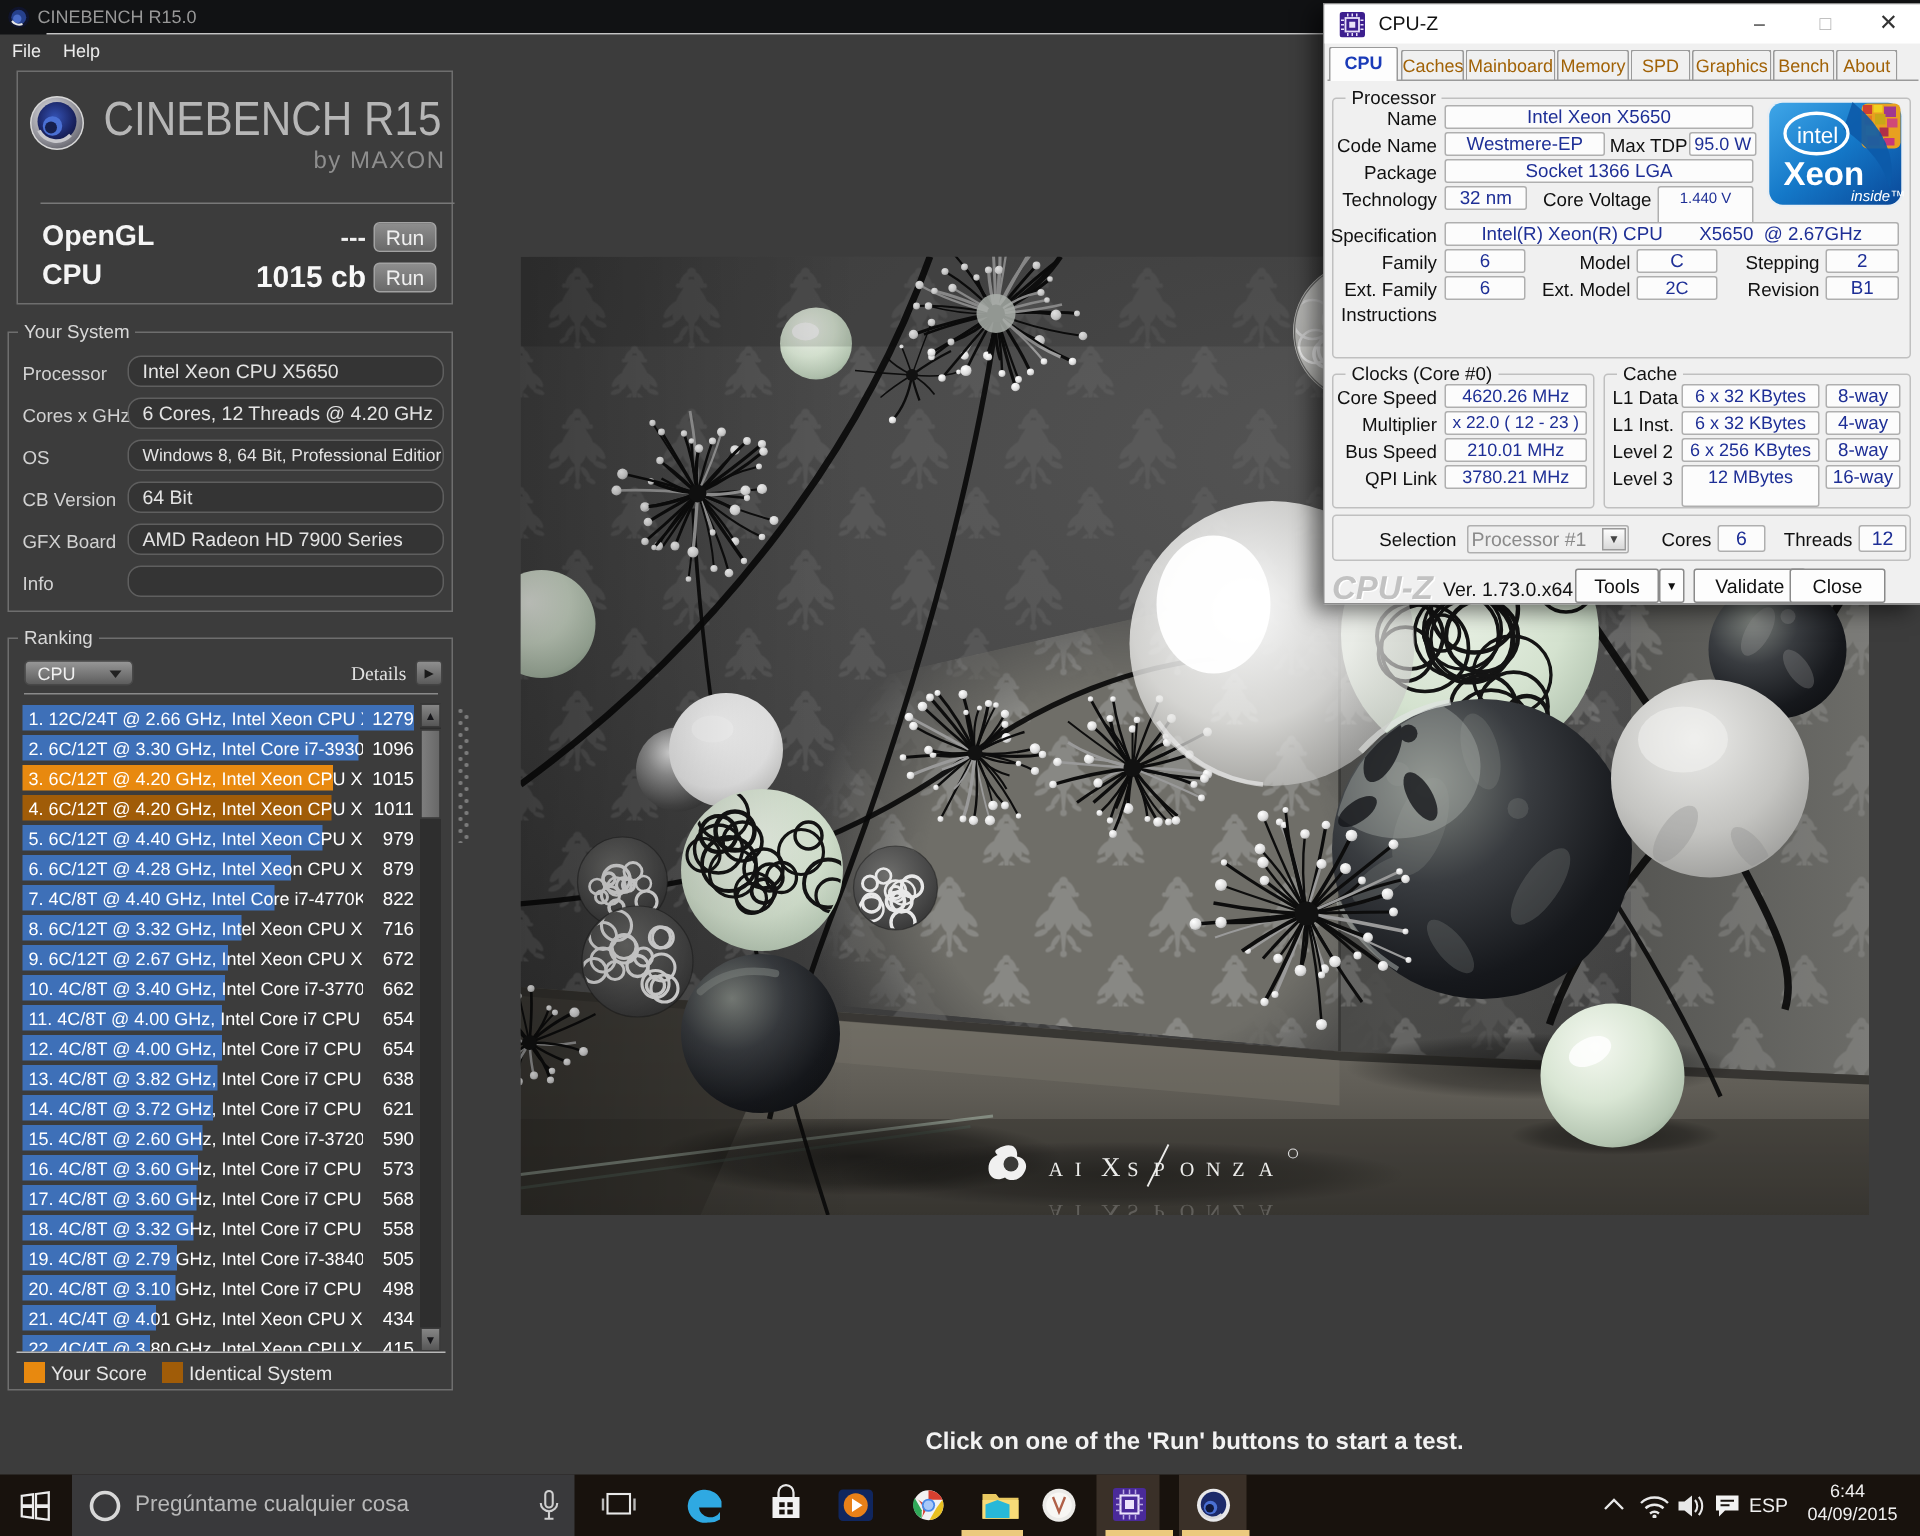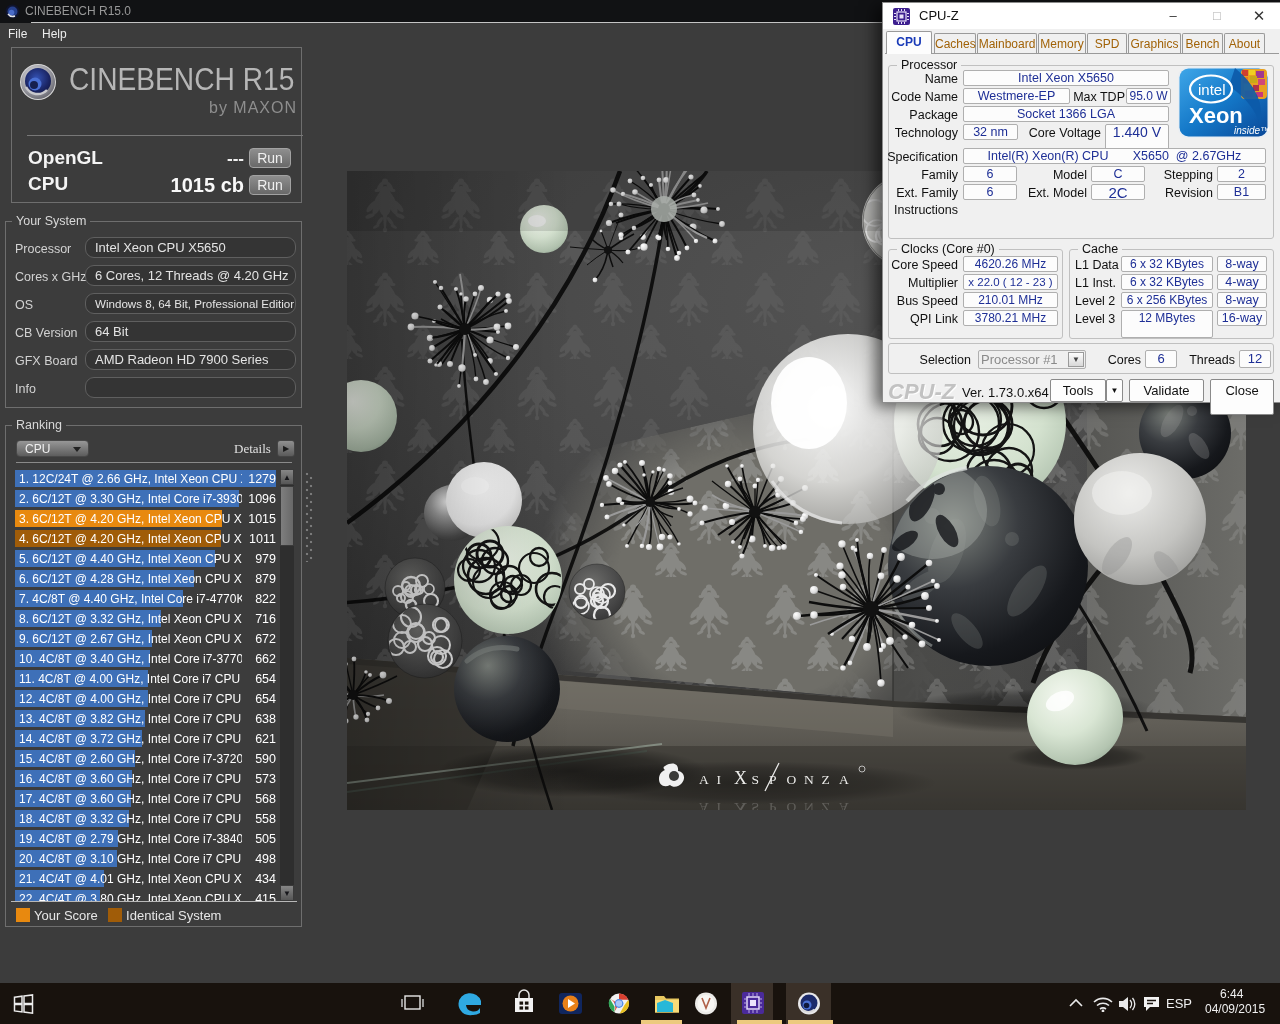--- a/index.html
+++ b/index.html
@@ -1238,7 +1238,7 @@
       <div class="zl" style="left:8px;top:123px;width:67px;text-align:right">Technology</div>
       <div class="zf" style="left:80px;top:121px;width:55px;height:16px;font-size:12.5px;text-align:center">32 nm</div>
       <div class="zl" style="left:142px;top:123px;width:76px;text-align:right">Core Voltage</div>
-      <div class="zf" style="left:222px;top:121px;width:64px;height:28px;font-size:14px;text-align:center">1.440 V</div>
+      <div class="zf" style="left:222px;top:121px;width:64px;height:28px;font-size:10px;text-align:center">1.440 V</div>
       <div class="zl" style="left:4px;top:147px;width:71px;text-align:right">Specification</div>
       <div class="zf" style="left:80px;top:145px;width:303px;height:16px;font-size:12.5px;text-align:center">Intel(R) Xeon(R) CPU&nbsp;&nbsp;&nbsp;&nbsp;&nbsp;&nbsp;&nbsp;X5650&nbsp;&nbsp;@ 2.67GHz</div>
       <div class="zl" style="left:8px;top:165px;width:67px;text-align:right">Family</div>

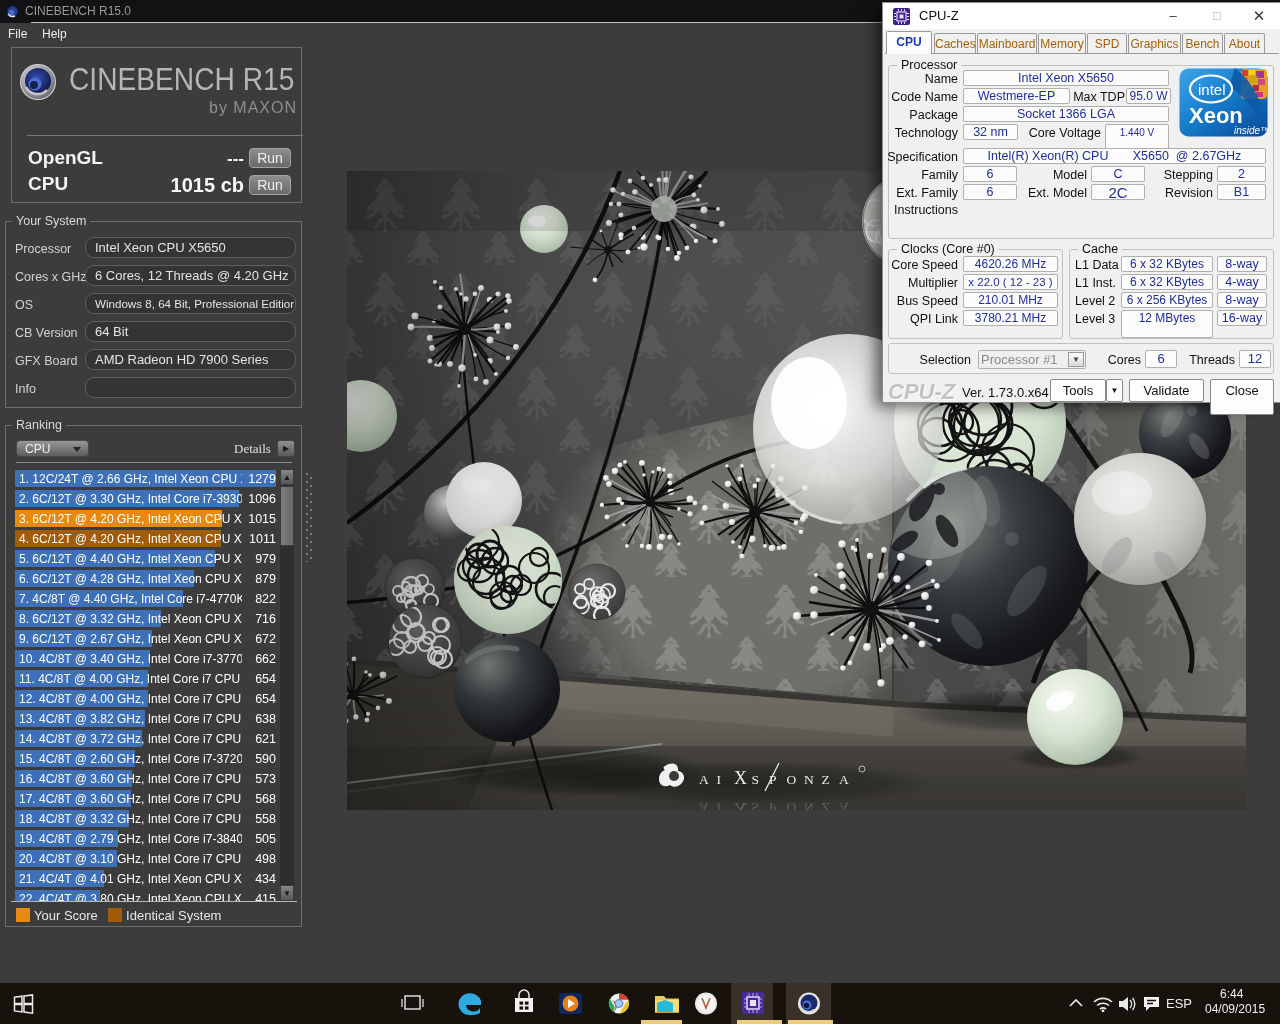--- a/index.html
+++ b/index.html
@@ -1250,7 +1250,7 @@
       <div class="zl" style="left:8px;top:183px;width:67px;text-align:right">Ext. Family</div>
       <div class="zf" style="left:80px;top:181px;width:54px;height:16px;font-size:12.5px;text-align:center">6</div>
       <div class="zl" style="left:140px;top:183px;width:64px;text-align:right">Ext. Model</div>
-      <div class="zf" style="left:208px;top:181px;width:54px;height:16px;font-size:15px;text-align:center">2C</div>
+      <div class="zf" style="left:208px;top:181px;width:54px;height:16px;font-size:12px;text-align:center">2C</div>
       <div class="zl" style="left:268px;top:183px;width:62px;text-align:right">Revision</div>
       <div class="zf" style="left:334px;top:181px;width:49px;height:16px;font-size:12.5px;text-align:center">B1</div>
       <div class="zl" style="left:8px;top:200px;width:67px;text-align:right">Instructions</div>

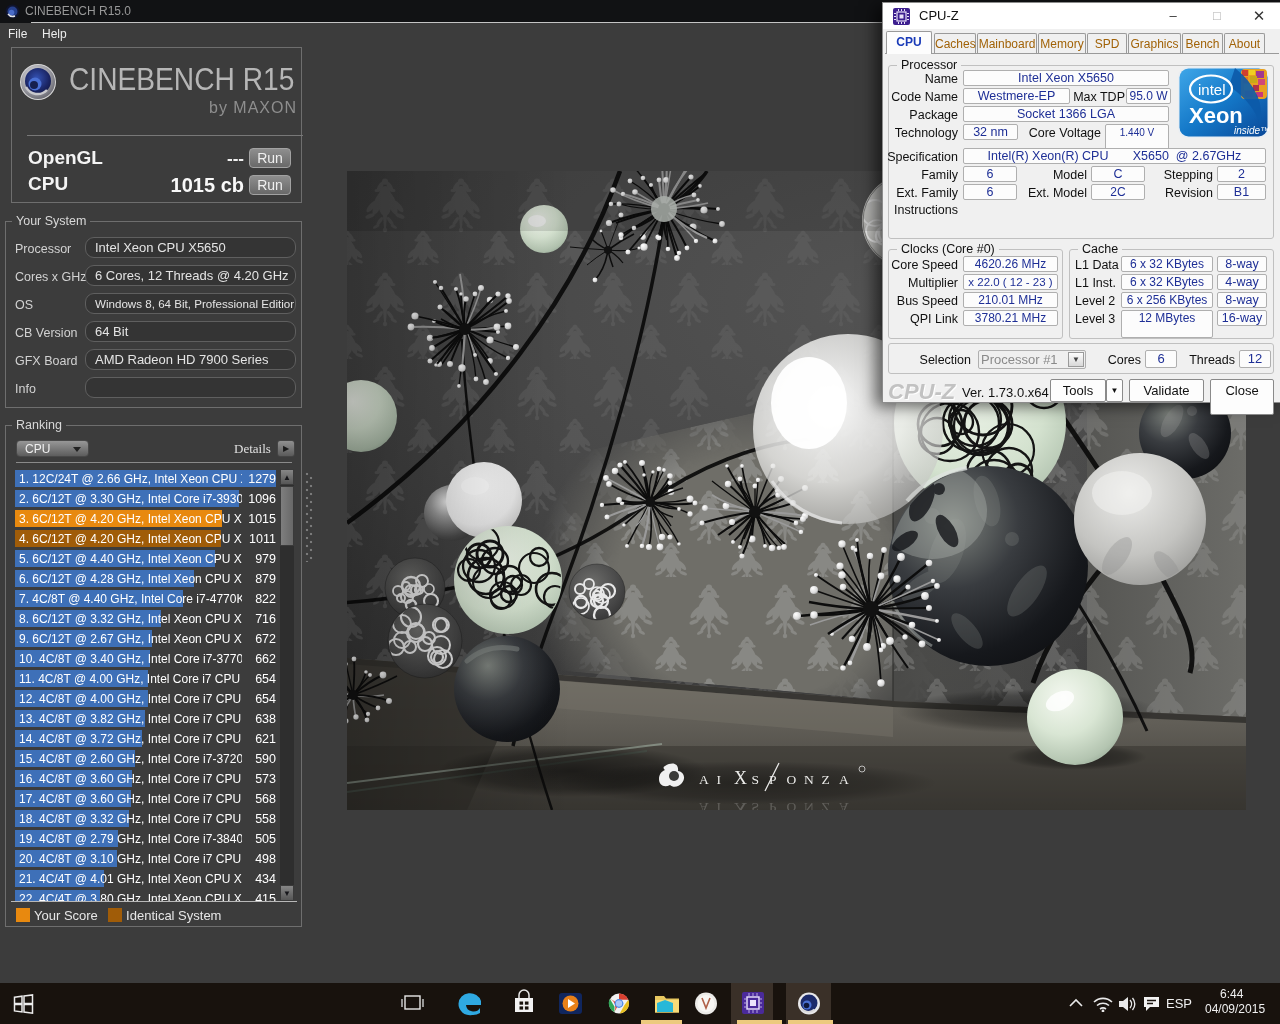--- a/index.html
+++ b/index.html
@@ -1321,7 +1321,7 @@
     <div class="zbtn2" style="left:167px;top:376px;width:56px;height:23px;line-height:21px">Tools</div>
     <div class="zbtn2" style="left:223px;top:376px;width:17px;height:23px;line-height:21px;font-size:8px">▼</div>
     <div class="zbtn2" style="left:246px;top:376px;width:75px;height:23px;line-height:21px">Validate</div>
-    <div class="zbtn2" style="left:327px;top:376px;width:64px;height:36px;line-height:21px">Close</div>
+    <div class="zbtn2" style="left:310px;top:376px;width:64px;height:23px;line-height:21px">Close</div>
   </div>
 
   <div id="taskbar">

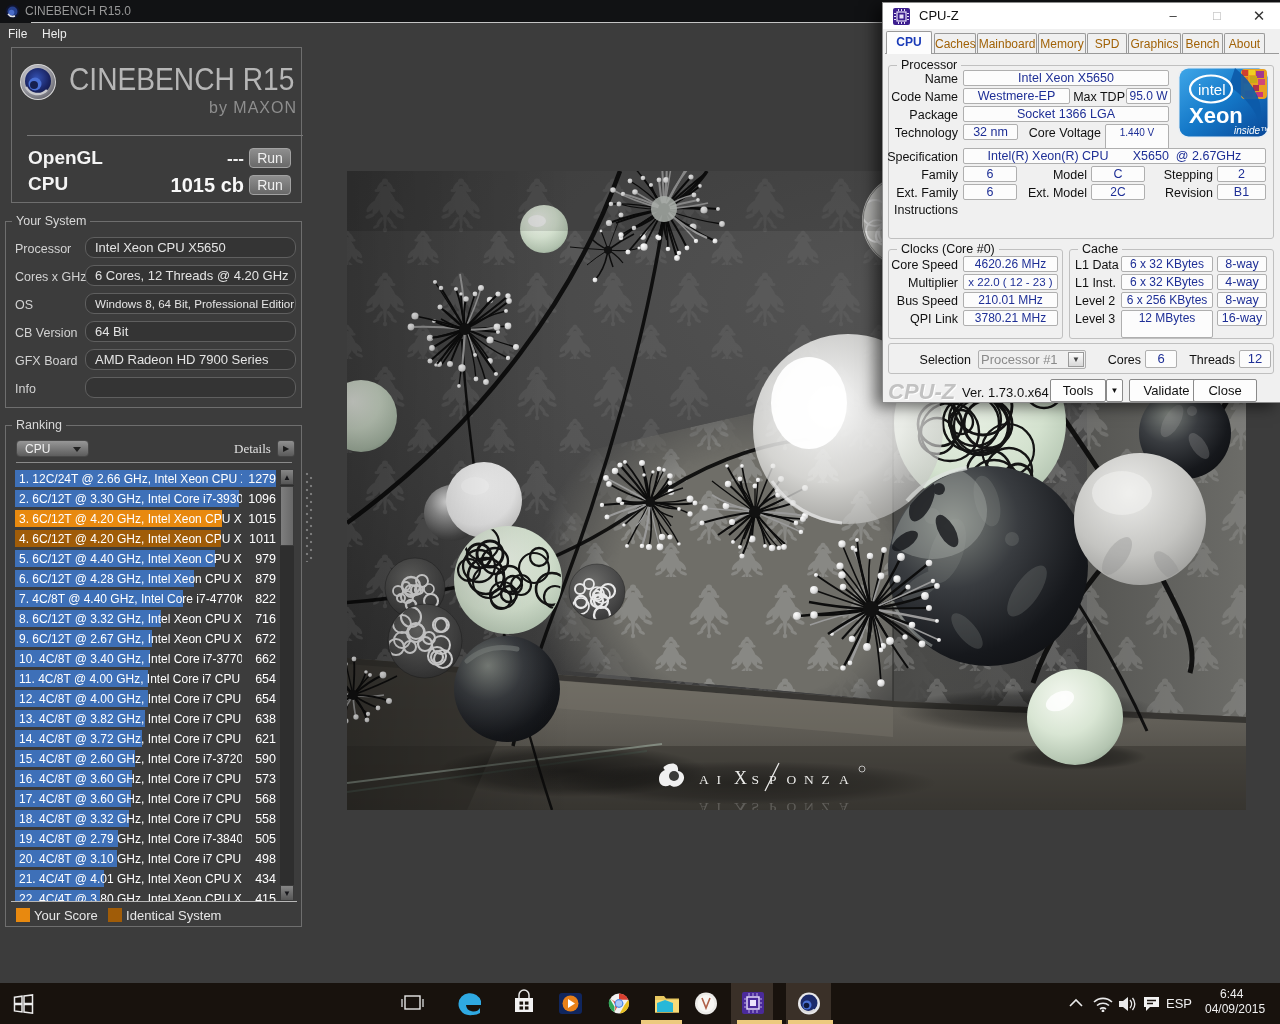--- a/index.html
+++ b/index.html
@@ -1189,6 +1189,7 @@
   </div>
   <div id="splitdots"></div>
 
+  <div id="clicktext">Click on one of the 'Run' buttons to start a test.</div>
 
   <div id="cpuz">
     <div id="ztitle">

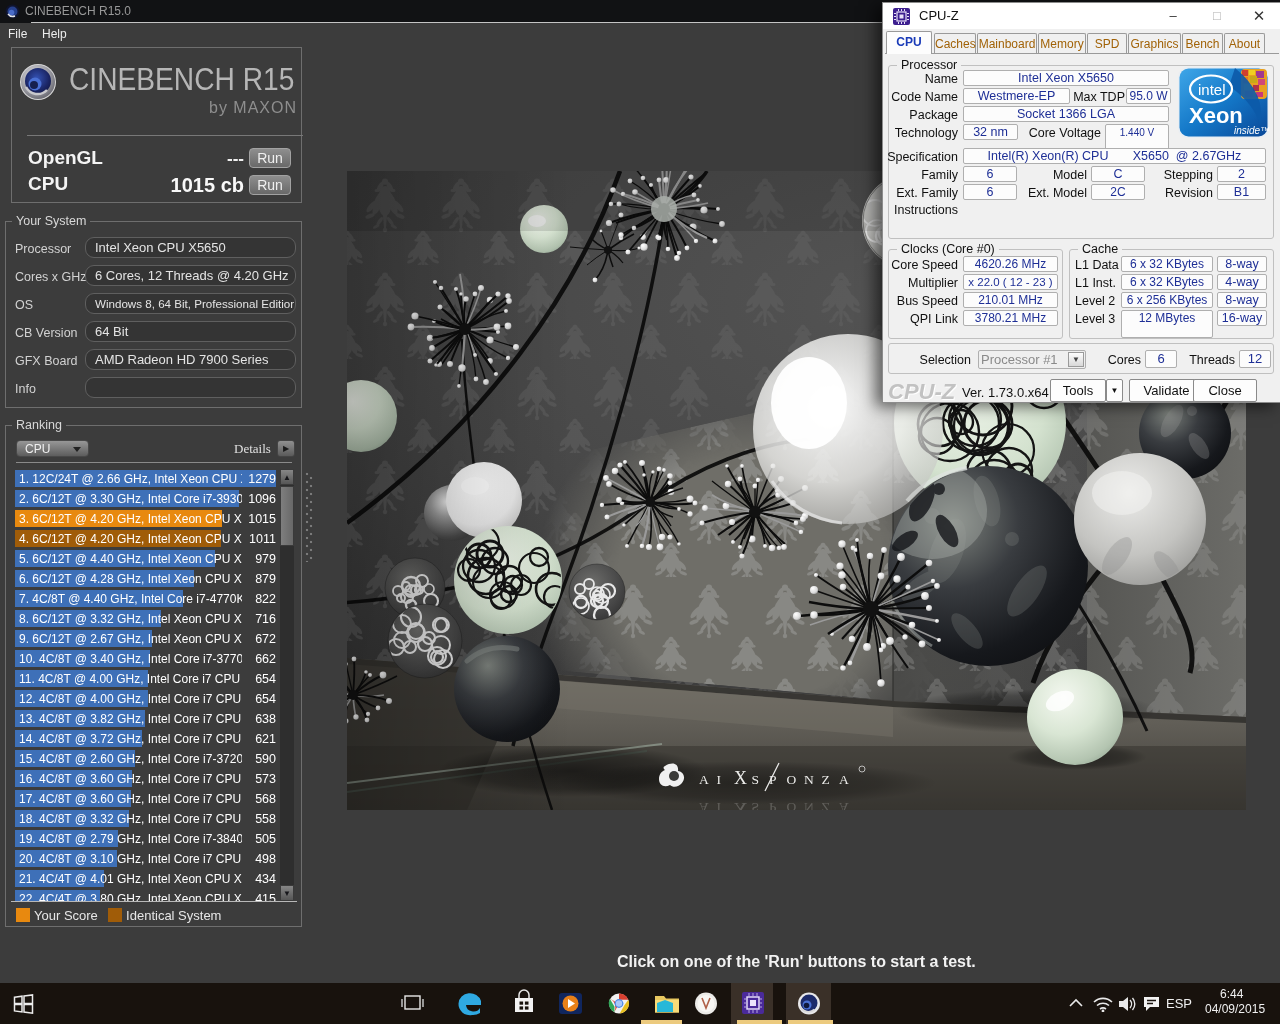--- a/index.html
+++ b/index.html
@@ -1331,6 +1331,16 @@
         <path d="M2.5,14.2 l7.5,-1 v7.3 h-7.5 z M12,13 l8.5,-1.1 v8.6 h-8.5 z M2.5,21.6 h7.5 v7.3 l-7.5,-1 z M12,21.6 h8.5 v8.6 l-8.5,-1.1 z"></path>
       </g>
     </svg>
+    <div id="searchbox">
+      <svg class="abs" style="left:10px;top:9px" width="24" height="24" viewBox="0 0 24 24">
+        <circle cx="12" cy="12" r="9" fill="none" stroke="#d8d8d8" stroke-width="2.4"></circle>
+      </svg>
+      <span class="stxt">Pregúntame cualquier cosa</span>
+      <svg class="abs" style="left:310px;top:10px" width="16" height="22" viewBox="0 0 16 22">
+        <rect x="5.5" y="1" width="5" height="11" rx="2.5" fill="none" stroke="#cfcfcf" stroke-width="1.4"></rect>
+        <path d="M2.5,9 a5.5,5.5 0 0,0 11,0 M8,15 v4 M5,19.5 h6" fill="none" stroke="#cfcfcf" stroke-width="1.4"></path>
+      </svg>
+    </div>
 
     <svg class="ticon" style="left:400px" width="26" height="41" viewBox="0 0 26 41">
       <rect x="5" y="13" width="15" height="13" fill="none" stroke="#e8e8e8" stroke-width="1.4"></rect>

